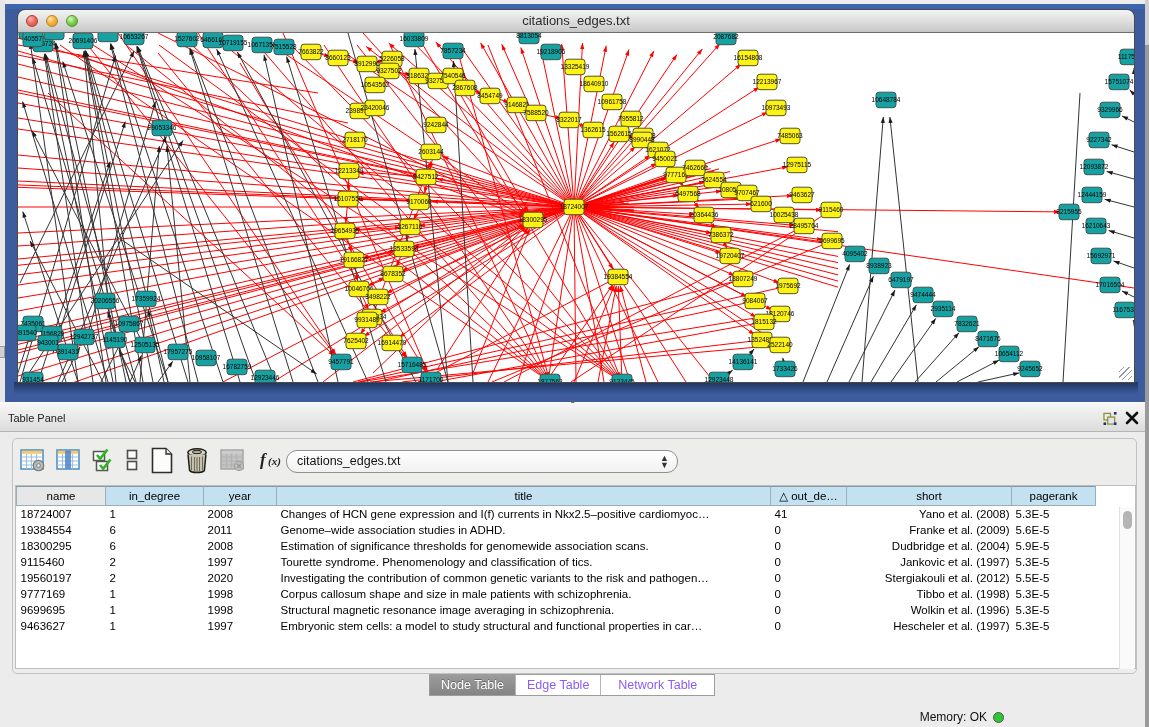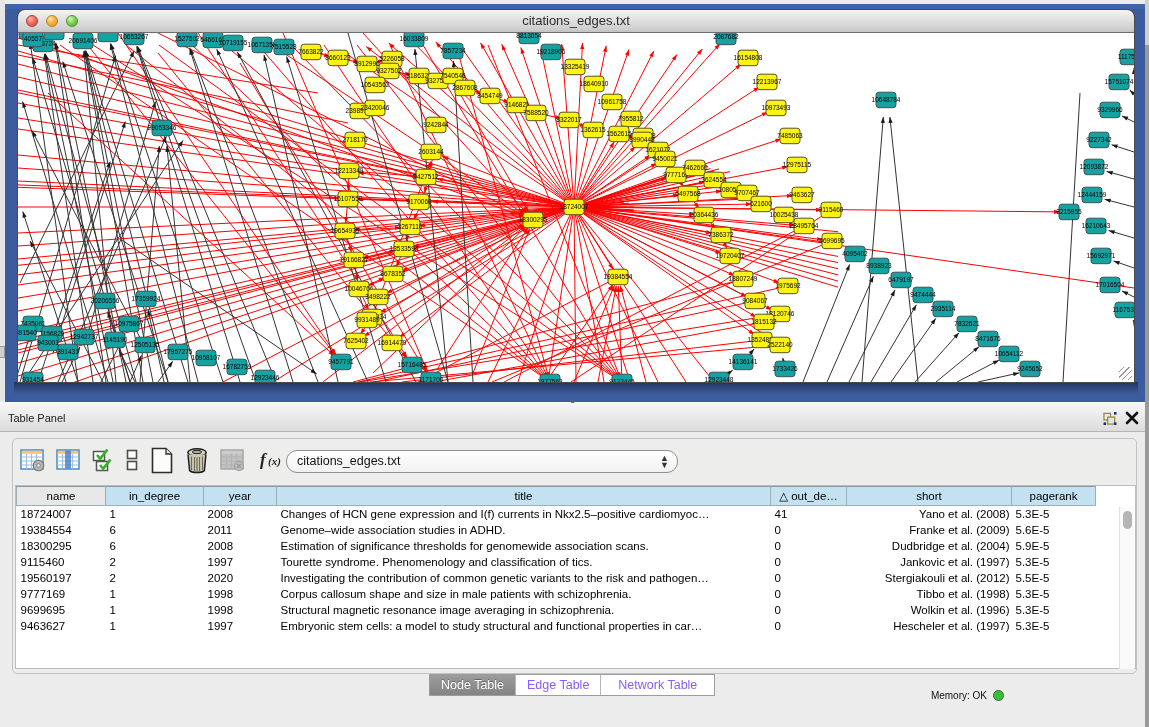--- a/index.html
+++ b/index.html
@@ -46,7 +46,7 @@
 .tabs .seg.s3{padding:0 17px}
 .tabs .seg.sel{background:linear-gradient(#9c9c9c,#848484);color:#fff;text-shadow:0 -1px 0 #666}
 .tabs .seg:last-child{border-right:none}
-.mem{position:absolute;right:16px;top:288px;font-size:10px;color:#111}
+.mem{position:absolute;right:16px;top:308px;font-size:12px;color:#111}
 .mem .dot{display:inline-block;width:11px;height:11px;border-radius:50%;background:#2ec72e;border:1px solid #555;vertical-align:-2px;margin-left:6px}
 .ticon{margin-right:10px}
 </style></head><body>

